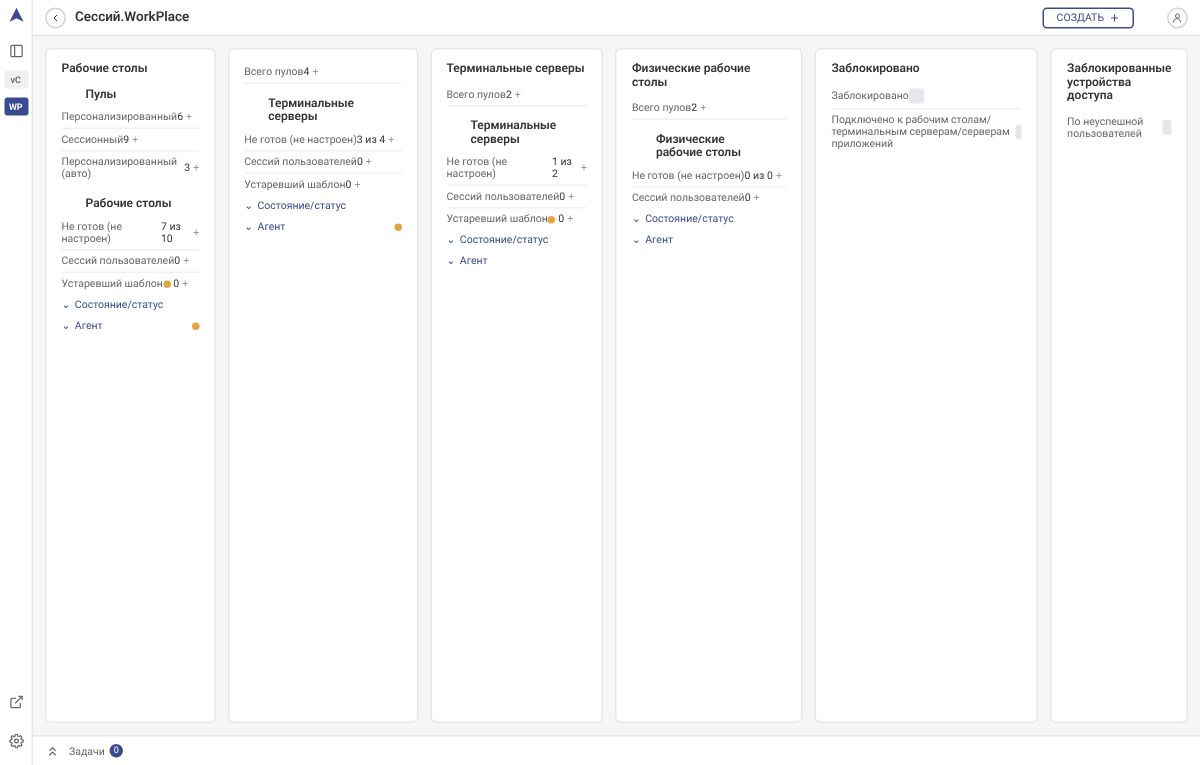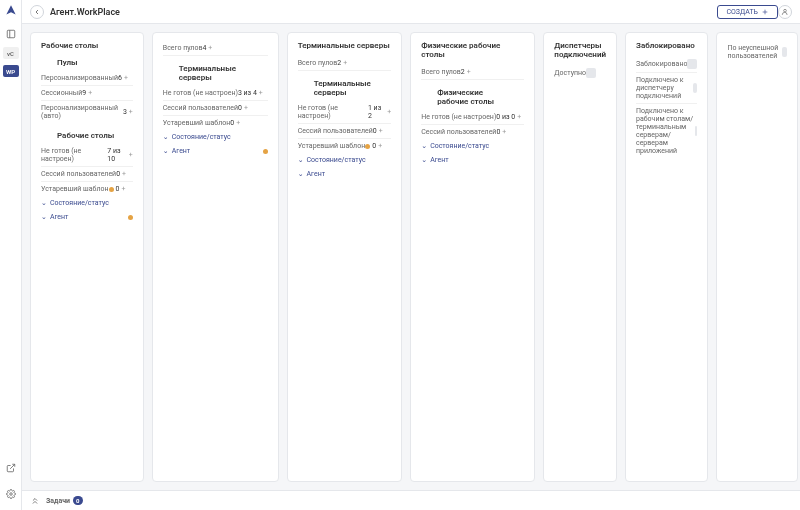--- a/index.html
+++ b/index.html
@@ -80,7 +80,7 @@
           <polyline points="15 18 9 12 15 6"></polyline>
         </svg>
     </div>
-    <div class="page-title">Агент.WorkPlace</div>
+    <div class="page-title">Сессий.WorkPlace</div>
     <div class="topbar-right">
       <button class="create-btn">
         <span>СОЗДАТЬ</span>

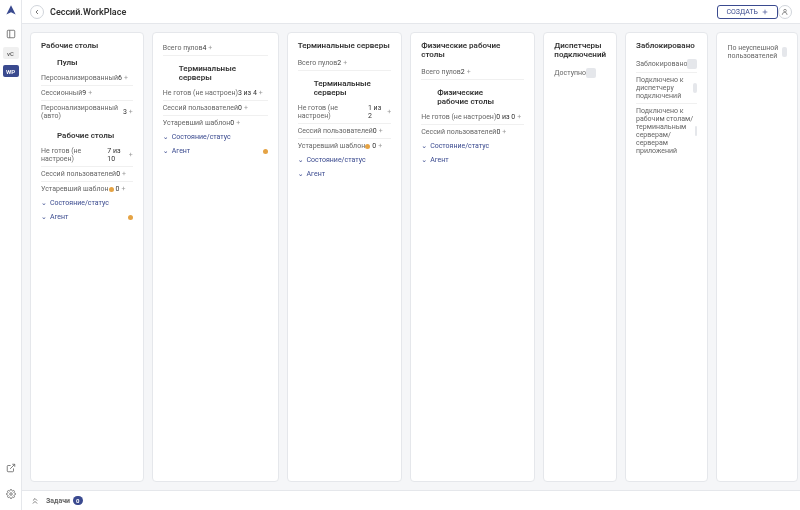--- a/index.html
+++ b/index.html
@@ -15,7 +15,7 @@
 .topbar { height: 24px; background: #fff; border-bottom: 1px solid #e5e7eb; display: flex; align-items: center; padding: 0 8px; }
 .back-btn { width: 14px; height: 14px; border: 1px solid #d1d5db; border-radius: 50%; display: flex; align-items: center; justify-content: center; margin-right: 6px; cursor: pointer; color:#333; }
 .page-title { font-size: 9px; font-weight: 600; }
-.topbar-right { margin-left: auto; display: flex; align-items: center; gap: 0; }
+.topbar-right { margin-left: auto; display: flex; align-items: center; gap: 22px; }
 .create-btn { border: 1px solid #3a4a8f; color: #3a4a8f; background: #fff; padding: 2px 8px; border-radius: 3px; font-size: 7px; cursor: pointer; display: flex; align-items: center; gap: 3px; white-space:nowrap; }
 .user-icon { width: 14px; height: 14px; border: 1px solid #d1d5db; border-radius: 50%; display: flex; align-items: center; justify-content: center; cursor: pointer; color:#666; }
 .content { flex: 1; display: flex; gap: 8px; padding: 8px; overflow-y: auto; }

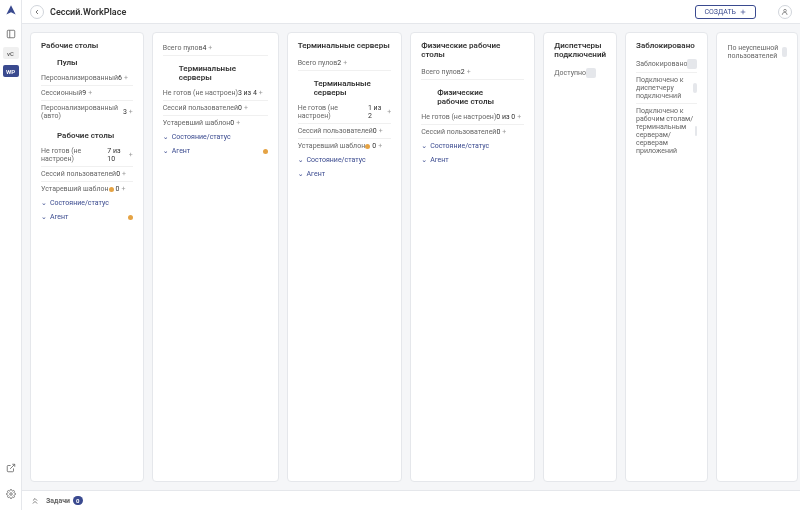--- a/index.html
+++ b/index.html
@@ -295,13 +295,6 @@
 
     <div class="col">
       <div class="card">
-        <div class="card-title">Диспетчеры подключений</div>
-        <div class="row">
-          <span class="row-label">Доступно</span>
-          <span class="toggle"></span>
-        </div>
-      </div>
-      <div class="card">
         <div class="card-title">Заблокировано</div>
         <div>
             <div class="row">

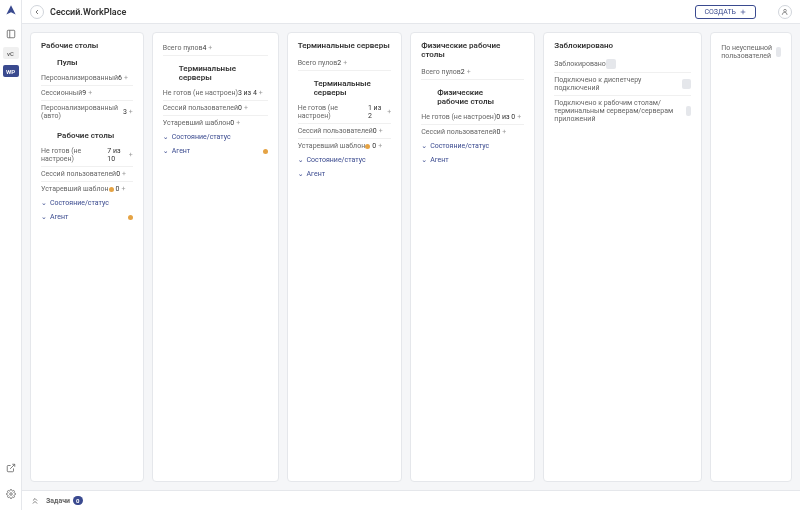--- a/index.html
+++ b/index.html
@@ -312,6 +312,7 @@
           </div>
       </div>
       <div class="card">
+        <div class="card-title">Заблокированные устройства доступа</div>
         <div class="row">
           <span class="row-label">По неуспешной пользователей</span>
           <span class="toggle"></span>

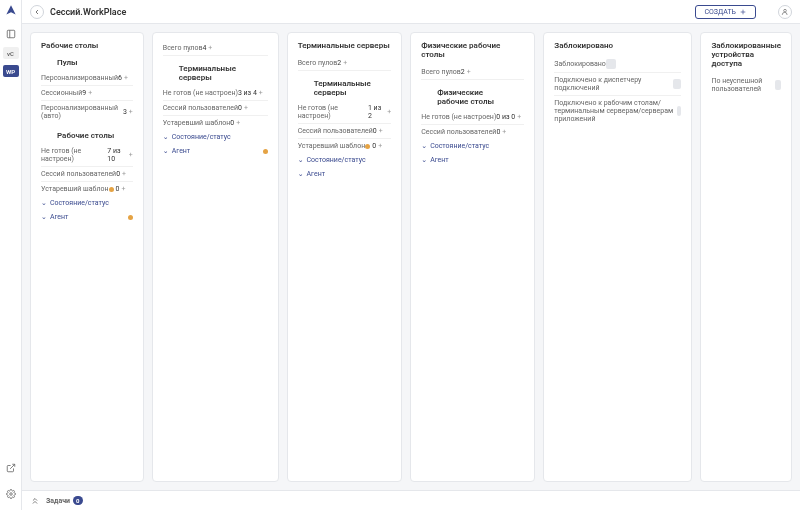--- a/index.html
+++ b/index.html
@@ -302,10 +302,6 @@
               <span class="toggle"></span>
             </div>
             <div class="row">
-              <span class="row-label">Подключено к диспетчеру подключений</span>
-              <span class="toggle"></span>
-            </div>
-            <div class="row">
               <span class="row-label">Подключено к рабочим столам/терминальным серверам/серверам приложений</span>
               <span class="toggle"></span>
             </div>

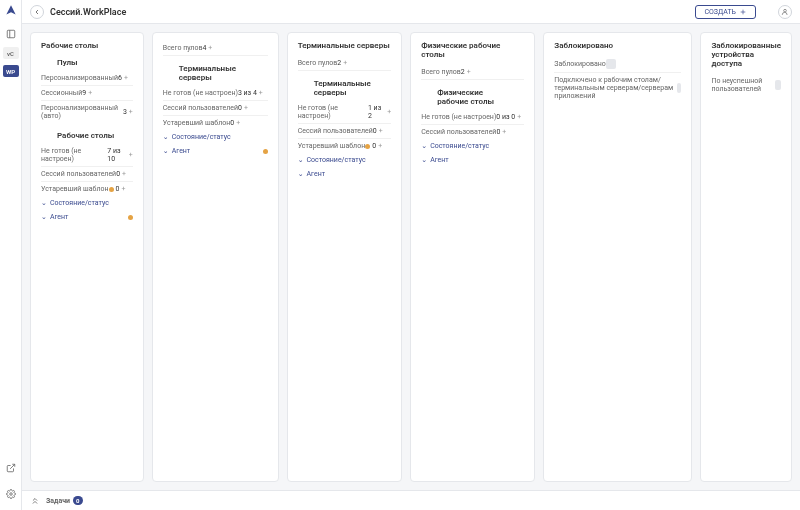--- a/index.html
+++ b/index.html
@@ -35,7 +35,7 @@
 .toggle { width: 10px; height: 10px; border-radius: 2px; background: #e5e7eb; cursor:pointer; }
 .footer { height: 20px; background: #fff; border-top: 1px solid #e5e7eb; display: flex; align-items: center; padding: 0 8px; gap: 6px; }
 .footer-chevron { cursor: pointer; color:#666; display:flex; }
-.footer-label { font-size: 7px; color: #666; display: flex; align-items: center; gap: 3px; font-weight: bold; }
+.footer-label { font-size: 7px; color: #666; display: flex; align-items: center; gap: 3px; }
 .count-badge { background: #3a4a8f; color: #fff; border-radius: 6px; padding: 0 3px; font-size: 6px; line-height:9px; min-width:9px; text-align:center; }
 svg { display:block; }
 </style>

